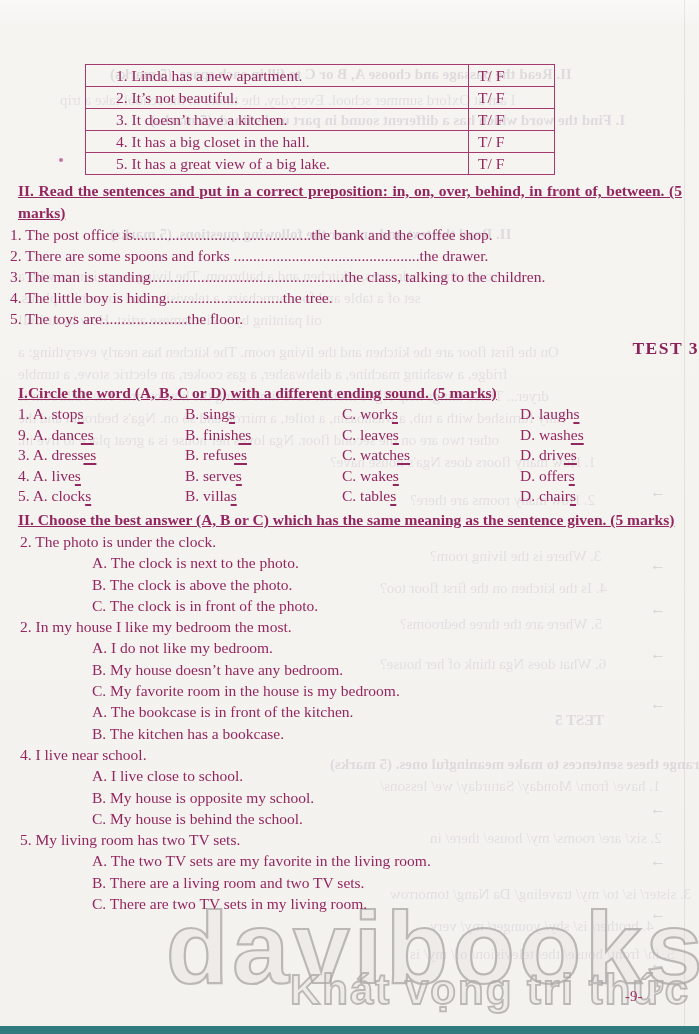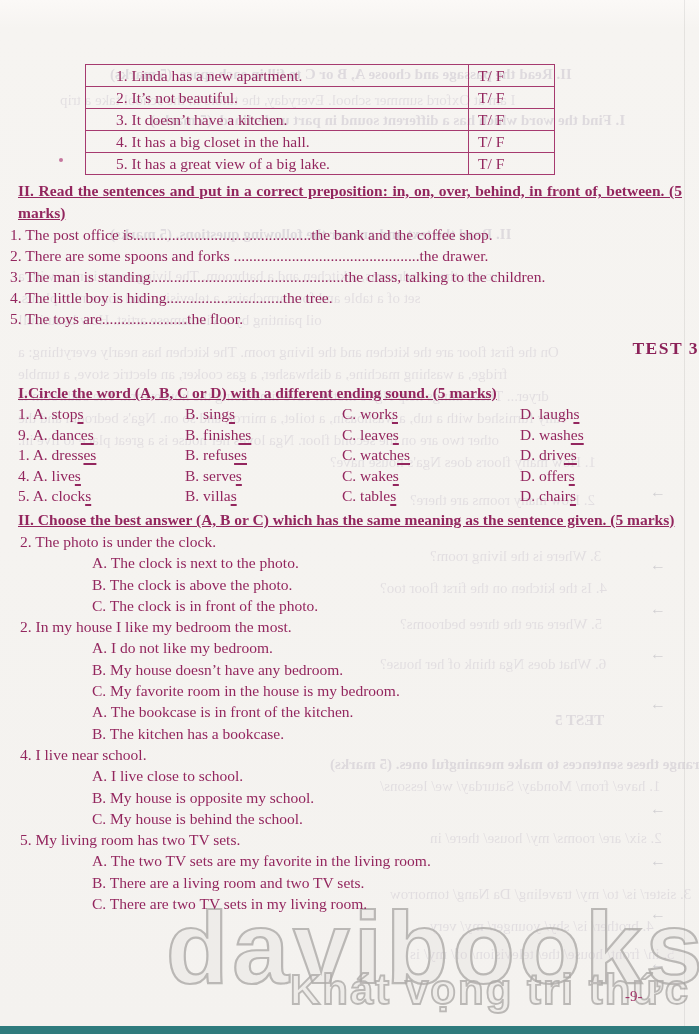--- a/index.html
+++ b/index.html
@@ -140,7 +140,7 @@
       <div><span>C. leave</span><span class="und">s</span></div>
       <div><span>D. wash</span><span class="und">es</span></div>
 
-      <div><span>1. A. dress</span><span class="und">es</span></div>
+      <div><span>3. A. dress</span><span class="und">es</span></div>
       <div><span>B. refus</span><span class="und">es</span></div>
       <div><span>C. watch</span><span class="und">es</span></div>
       <div><span>D. driv</span><span class="und">es</span></div>

